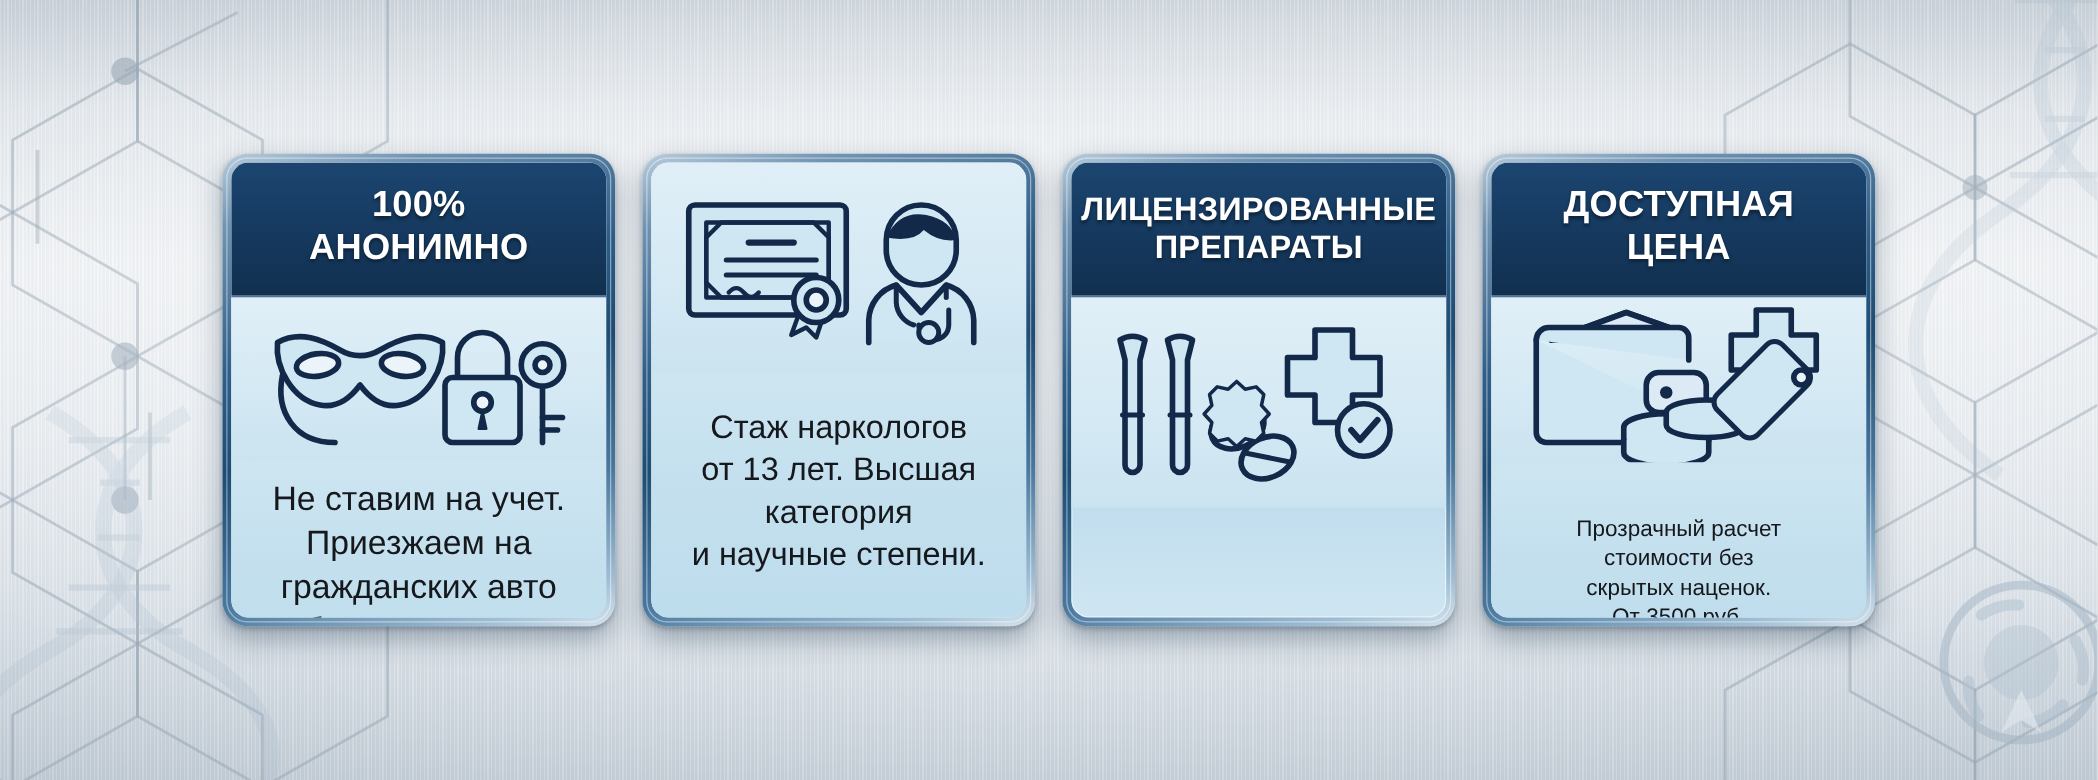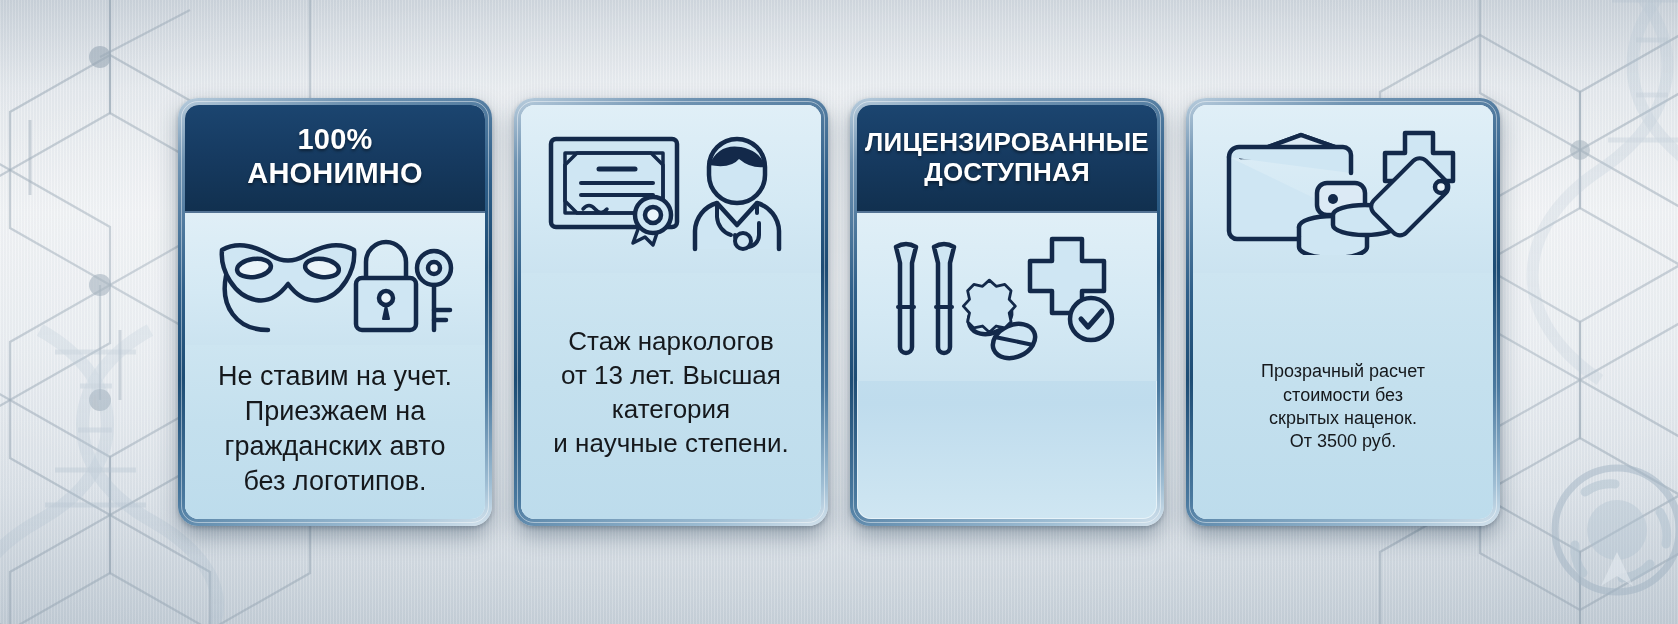--- a/index.html
+++ b/index.html
@@ -43,7 +43,7 @@
   .card{
     position:relative;
     width:314px;
-    height:428px;
+    height:378px;
     border-radius:20px;
     padding:7px;
     background:

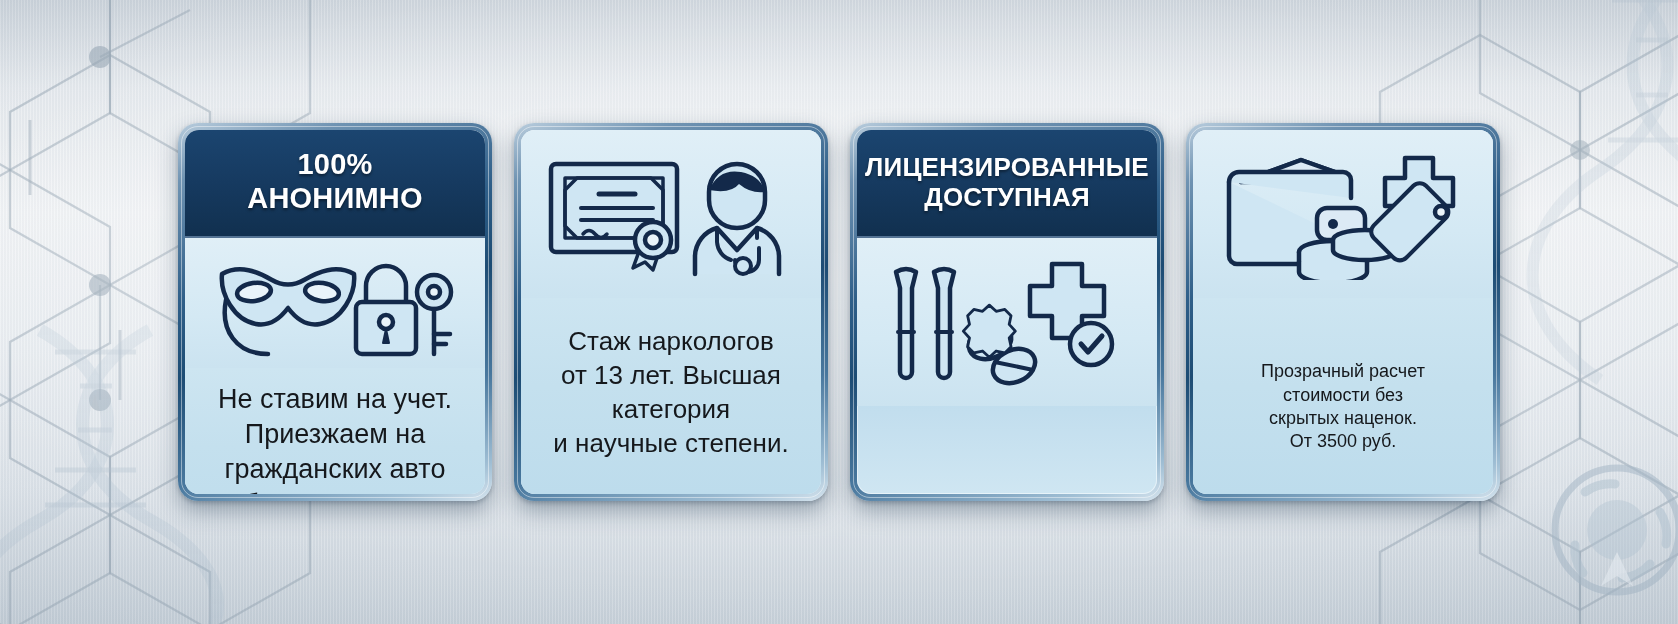--- a/index.html
+++ b/index.html
@@ -282,7 +282,7 @@
     <div class="card-inner">
       <div class="card-head">
         <h2>ЛИЦЕНЗИРОВАННЫЕ
-ДОСТУПНАЯ</h2>
+ПРЕПАРАТЫ</h2>
       </div>
       <div class="card-icons">
         <svg width="258" height="132" viewBox="0 0 258 132" fill="none" stroke="#13294a" stroke-width="4.5" stroke-linecap="round" stroke-linejoin="round">

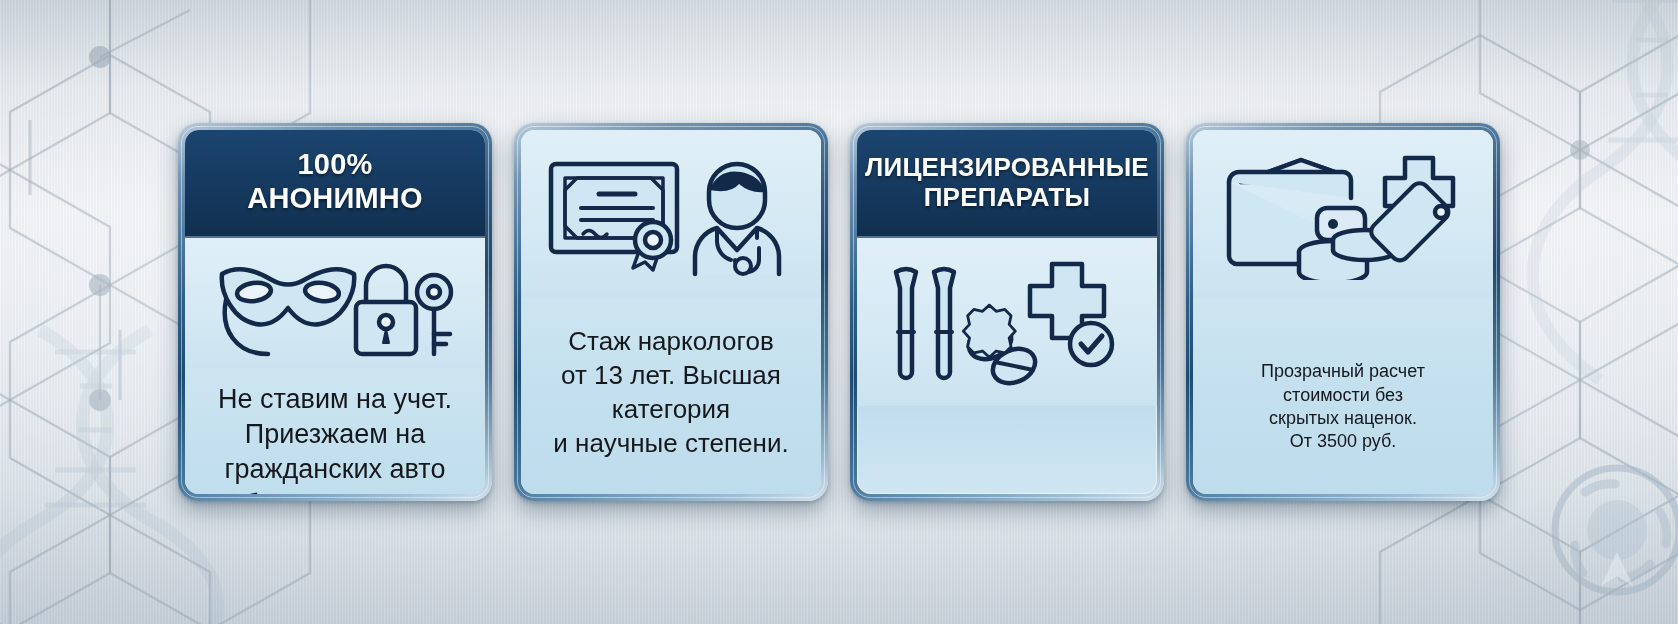--- a/index.html
+++ b/index.html
@@ -313,6 +313,10 @@
 
   <div class="card c4">
     <div class="card-inner">
+      <div class="card-head">
+        <h2>ДОСТУПНАЯ
+ЦЕНА</h2>
+      </div>
       <div class="card-icons">
         <svg width="256" height="132" viewBox="0 0 256 132" fill="none" stroke="#13294a" stroke-width="4.5" stroke-linecap="round" stroke-linejoin="round">
           <g>

